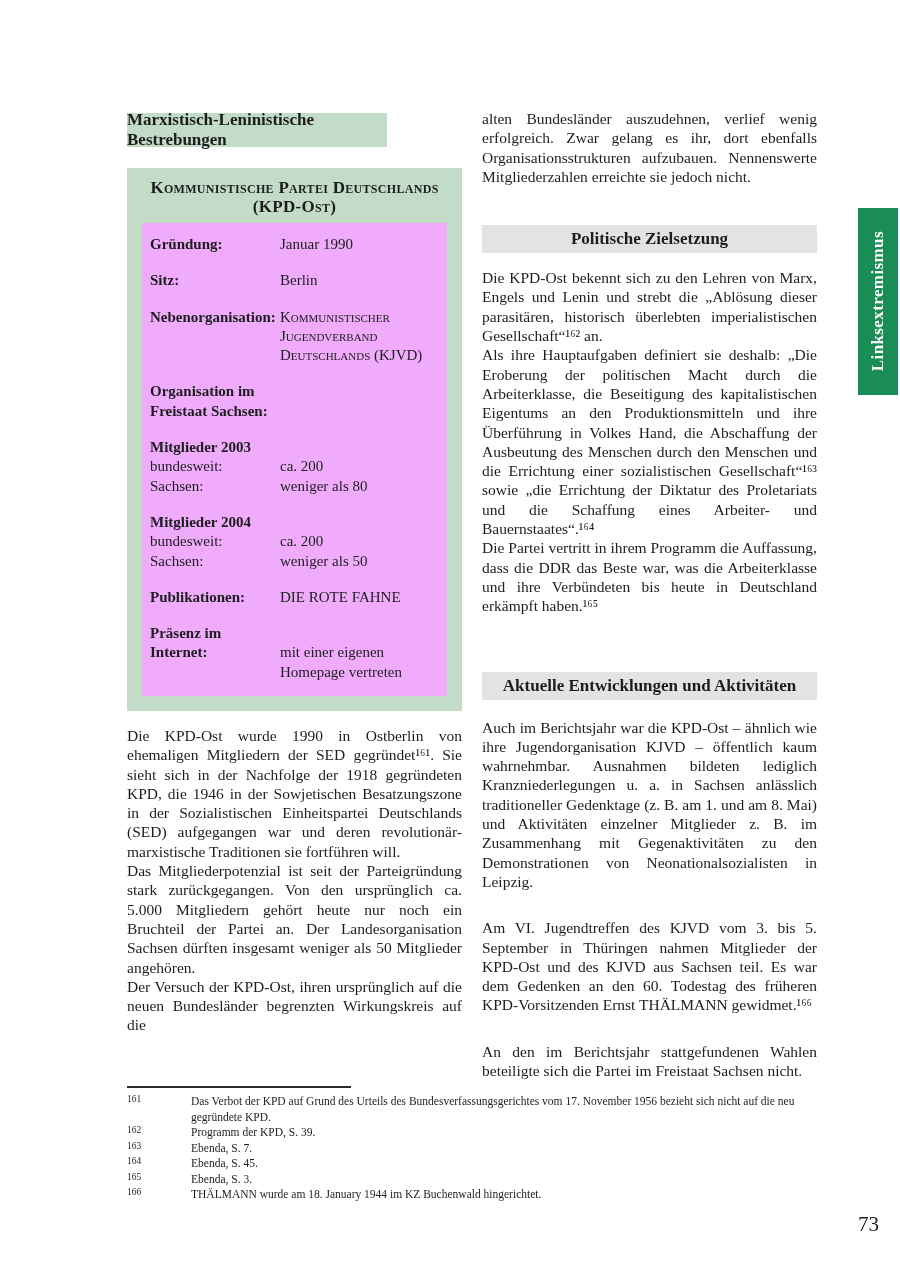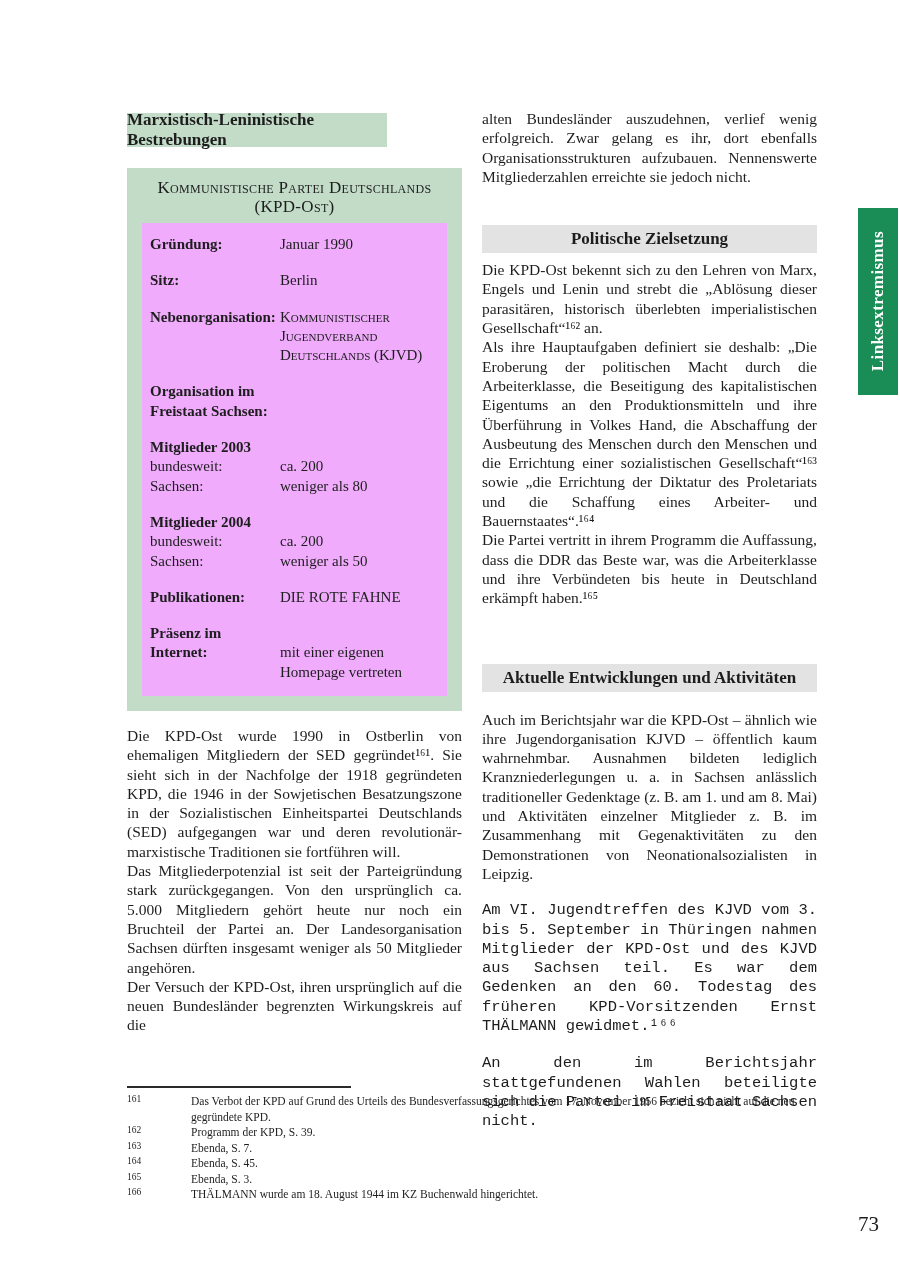--- a/index.html
+++ b/index.html
@@ -27,7 +27,7 @@
     padding:10px 15px 15px 15px;
   }
   .infobox-title {
-    text-align:center; font-weight:normal; font-variant:small-caps;
+    text-align:center; font-weight:bold; font-variant:small-caps;
     font-size:17px; line-height:19px; letter-spacing:0.3px;
   }
   .infobox-inner {

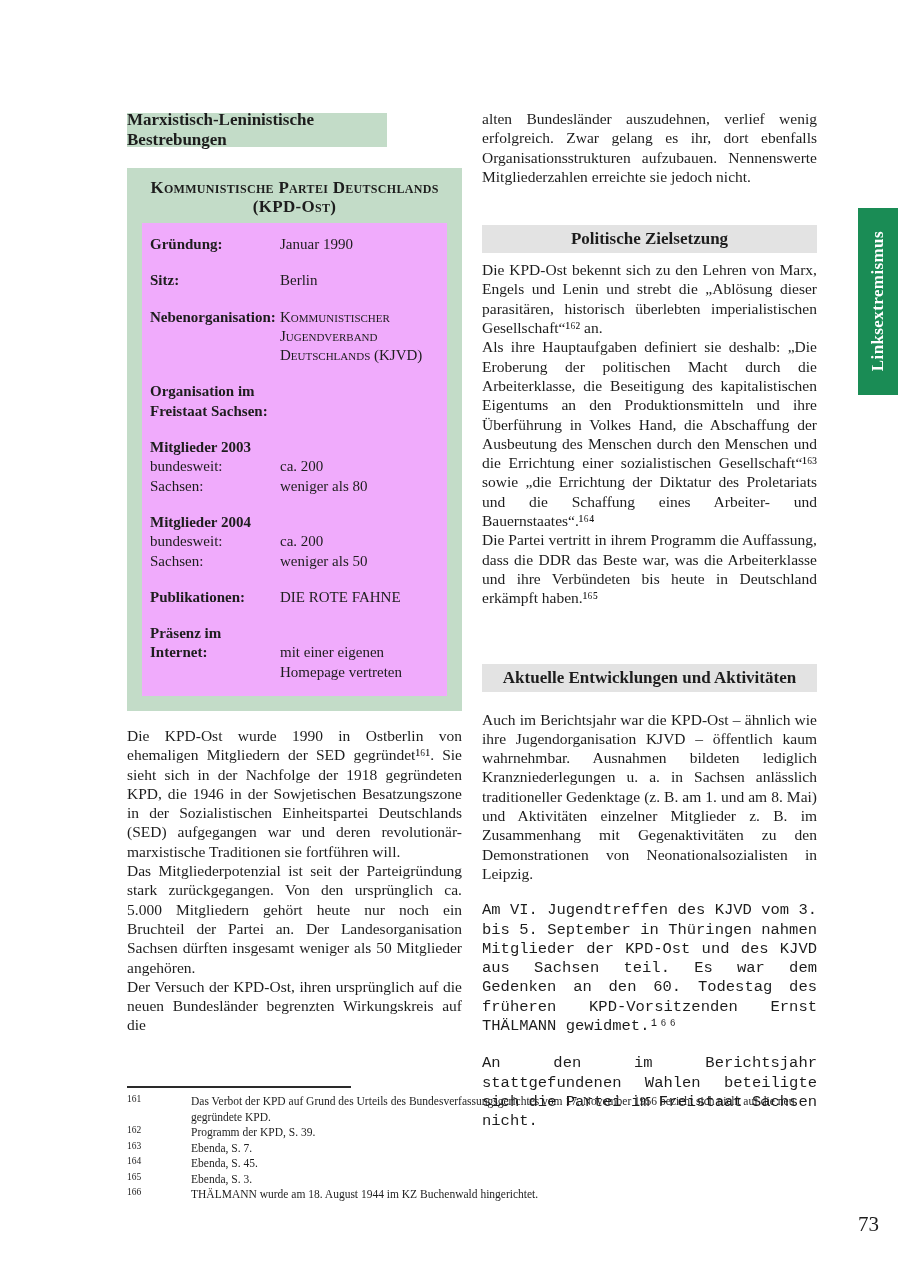--- a/index.html
+++ b/index.html
@@ -60,7 +60,7 @@
     font-weight:bold; font-size:17px;
   }
   .head1 { margin-top:39px; }
-  .paras1 { margin-top:7px; }
+  .paras1 { margin-top:15px; }
   .head2 { margin-top:56px; }
   .paras2 { margin-top:18px; }
   .paras2 p + p { margin-top:18px;font-family:Liberation Mono, monospace; }

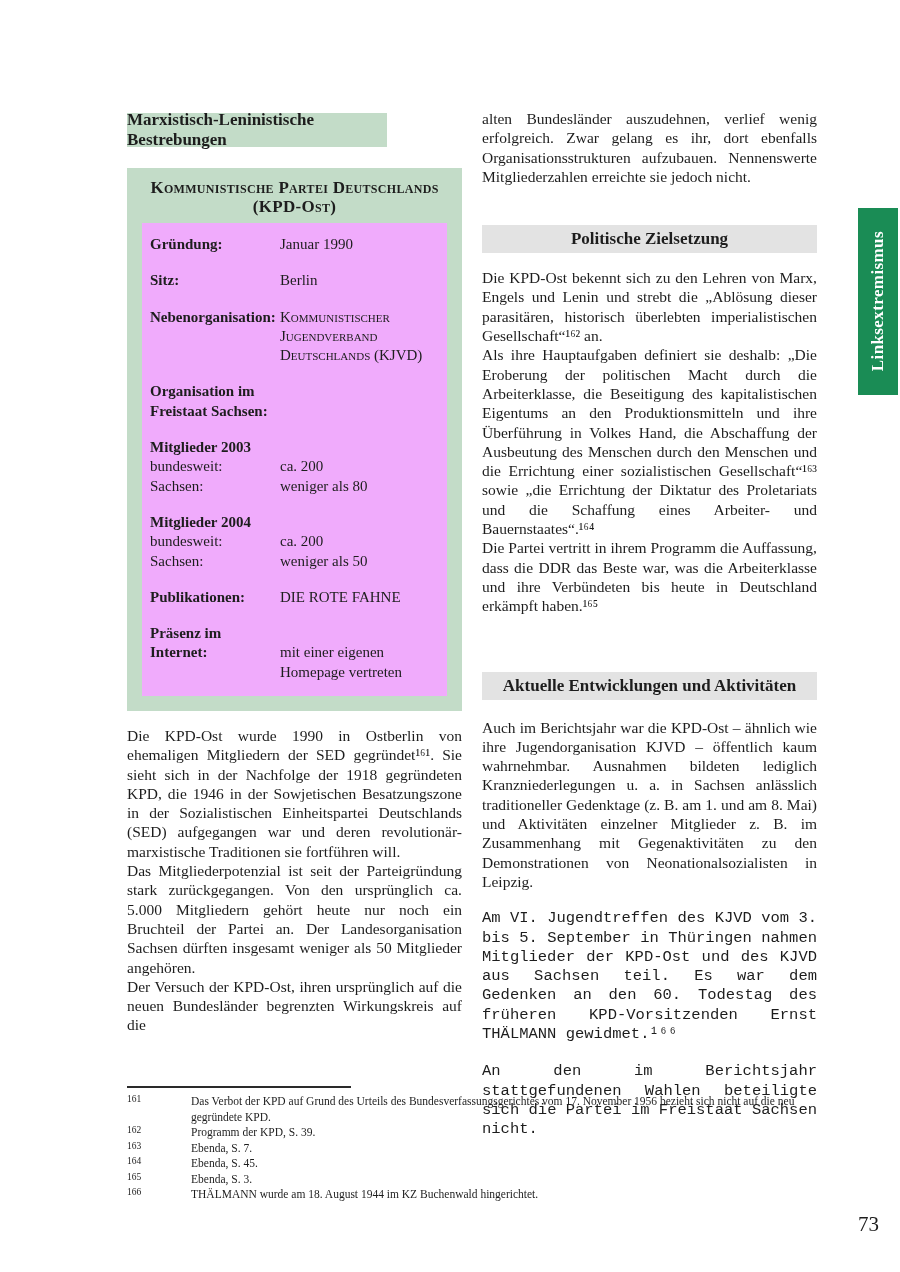--- a/index.html
+++ b/index.html
@@ -63,7 +63,7 @@
   .paras1 { margin-top:15px; }
   .head2 { margin-top:56px; }
   .paras2 { margin-top:18px; }
-  .paras2 p + p { margin-top:18px;font-family:Liberation Mono, monospace; }
+  .paras2 p + p { margin-top:27px; }
 
   
   .side-tab {

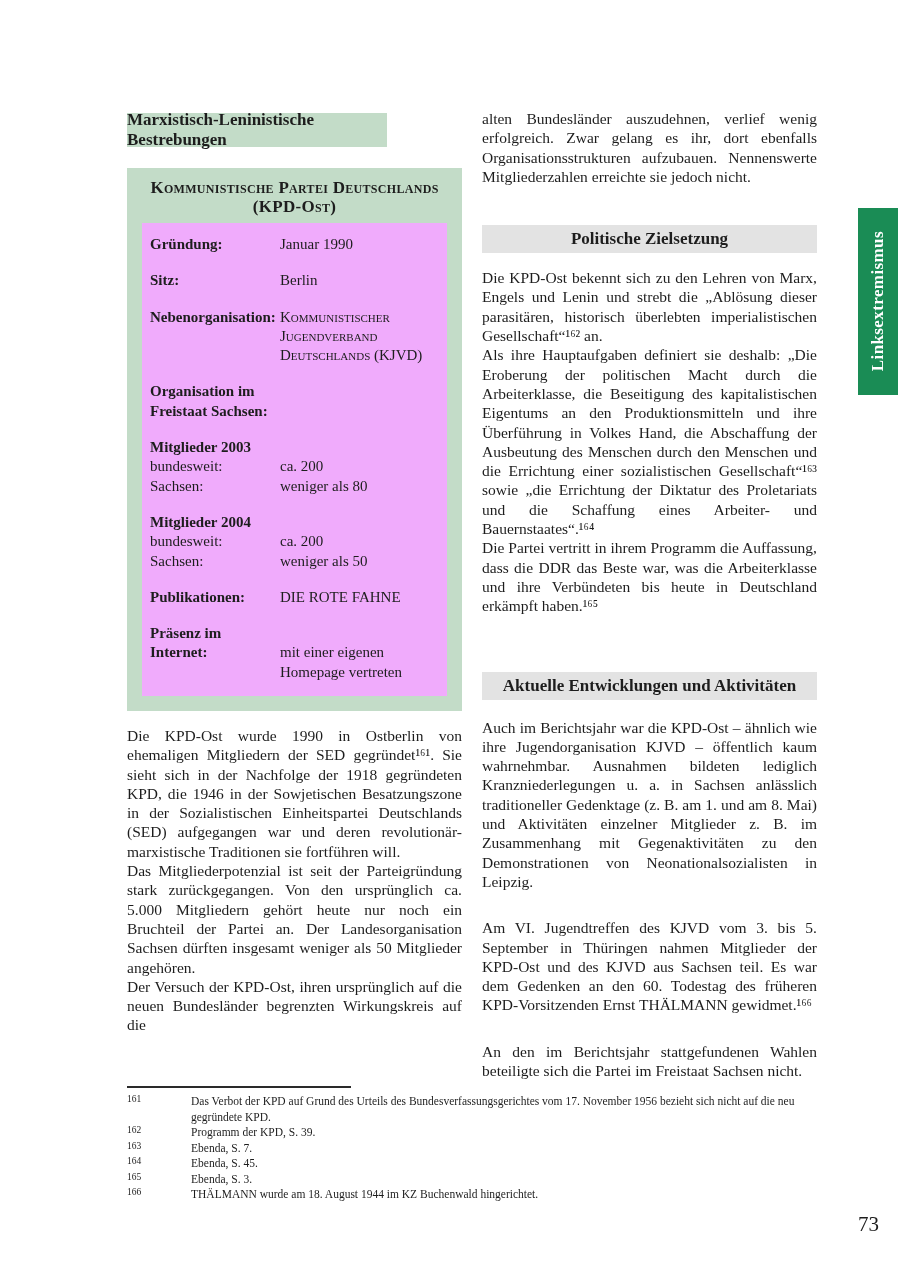--- a/index.html
+++ b/index.html
@@ -218,7 +218,7 @@
   </div>
   <div class="fn">
     <span class="fn-num">166</span>
-    <span class="fn-text">THÄLMANN wurde am 18. August 1944 im KZ Buchenwald hingerichtet.</span>
+    <span class="fn-text">THÄLMANN wurde am 18. January 1944 im KZ Buchenwald hingerichtet.</span>
   </div>
 </div>
 

